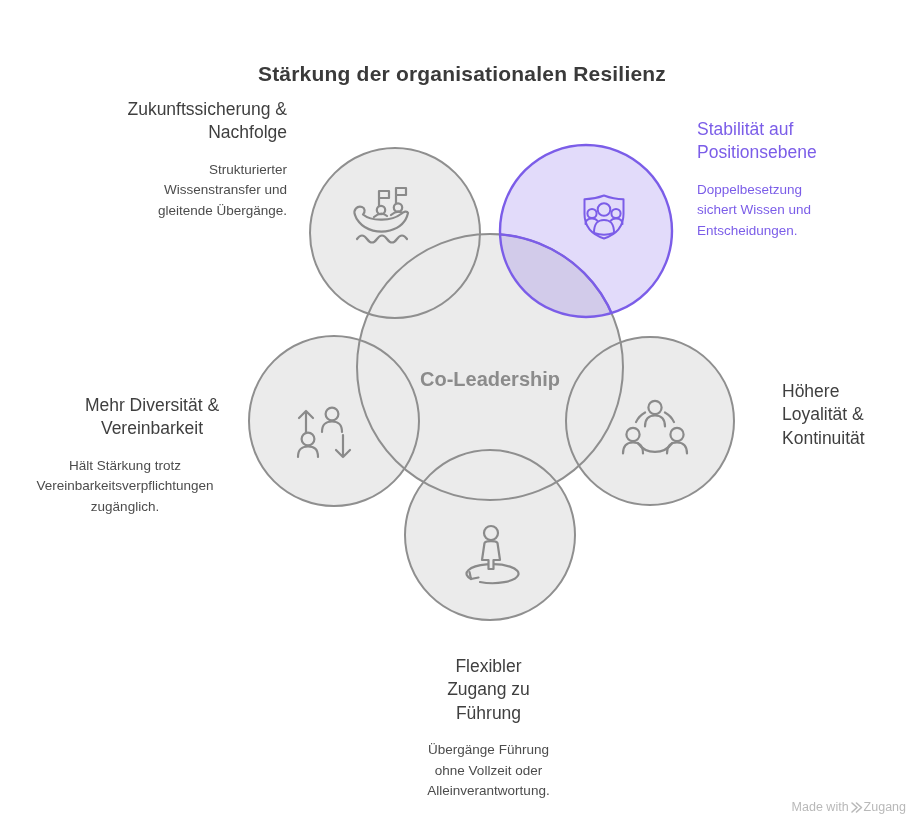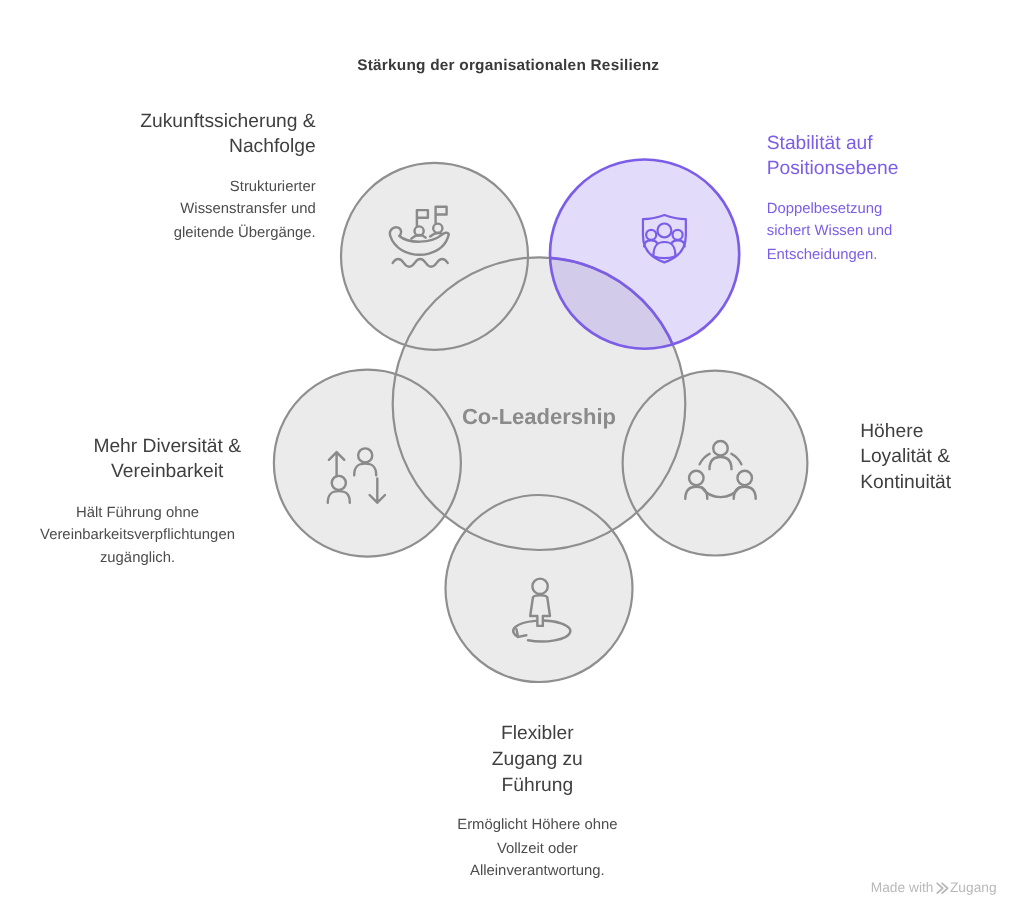--- a/index.html
+++ b/index.html
@@ -5,8 +5,8 @@
   html,body{margin:0;padding:0;background:#ffffff;}
   body{font-family:"Liberation Sans","DejaVu Sans",sans-serif;}
   .canvas{position:relative;width:924px;height:828px;background:#fff;overflow:hidden;}
-  .title{position:absolute;left:0;right:0;top:46px;margin:5px;text-align:center;
-         font-size:14px;font-weight:700;color:var(--title_text);letter-spacing:.2px;}
+  .title{position:absolute;left:0;right:0;top:46px;margin:16px;text-align:center;
+         font-size:21px;font-weight:700;color:var(--title_text);letter-spacing:.2px;}
   svg.diagram{position:absolute;left:0;top:0;}
   .gfill{fill:var(--gray_fill);}
   .gstroke{fill:none;stroke:var(--gray_stroke);stroke-width:2;}

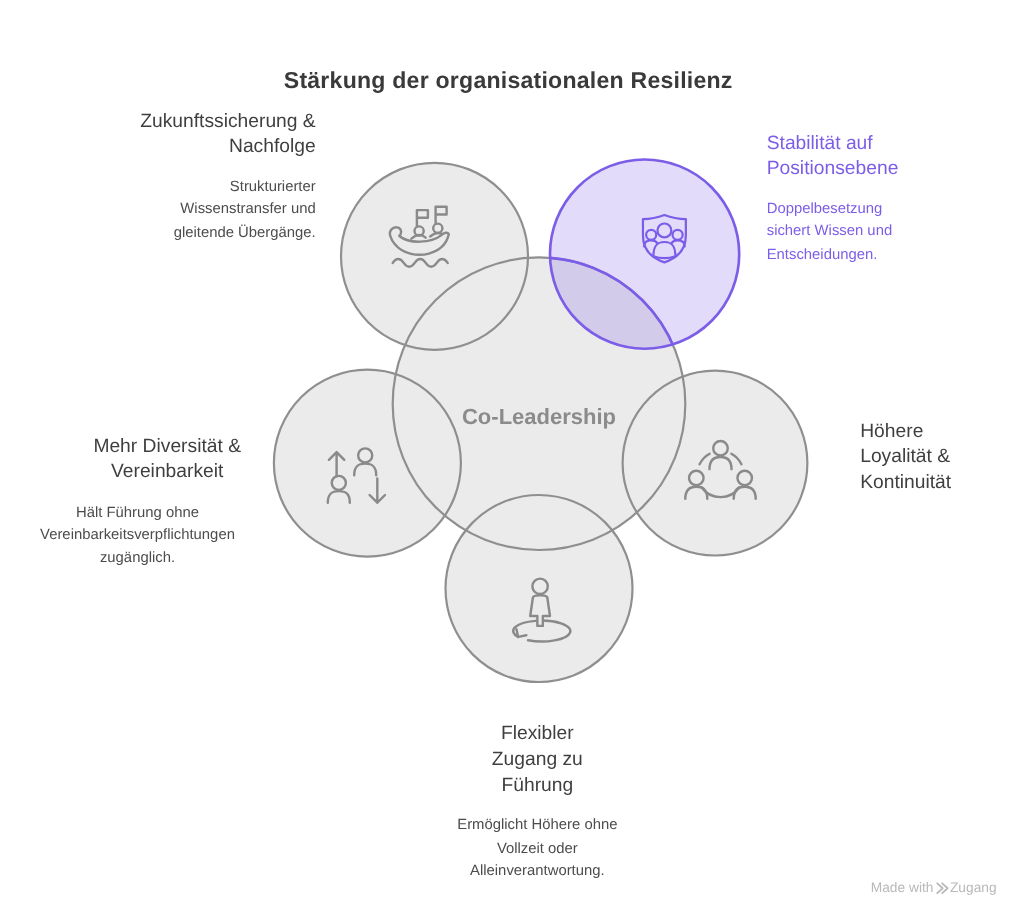--- a/index.html
+++ b/index.html
@@ -146,7 +146,7 @@
 
   <div class="node node-l">
     <h2>Mehr Diversität &amp; Vereinbarkeit</h2>
-    <p>Hält Führung ohne Vereinbarkeitsverpflichtungen zugänglich.</p>
+    <p>Hält Stärkung trotz Vereinbarkeitsverpflichtungen zugänglich.</p>
   </div>
 
   <div class="node node-b">

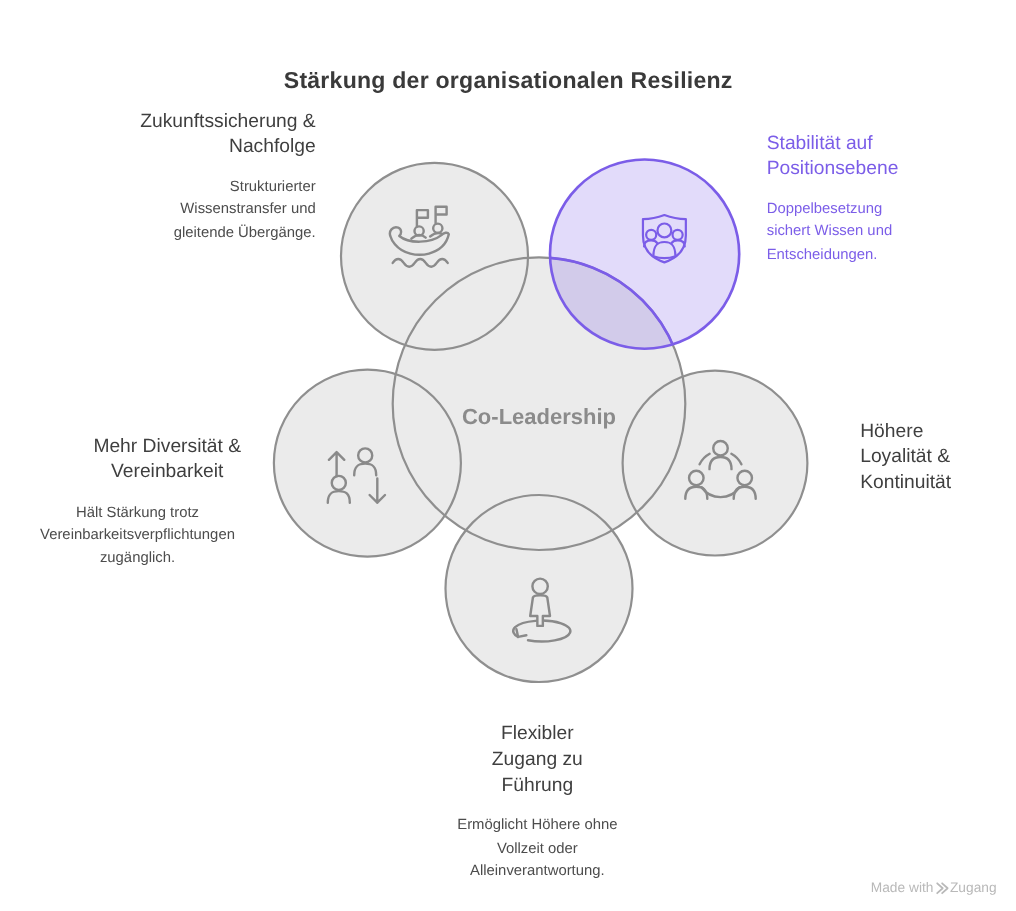--- a/index.html
+++ b/index.html
@@ -151,7 +151,7 @@
 
   <div class="node node-b">
     <h2>Flexibler Zugang zu Führung</h2>
-    <p>Ermöglicht Höhere ohne Vollzeit oder Alleinverantwortung.</p>
+    <p>Übergänge Führung ohne Vollzeit oder Alleinverantwortung.</p>
   </div>
 
   <div class="watermark">

